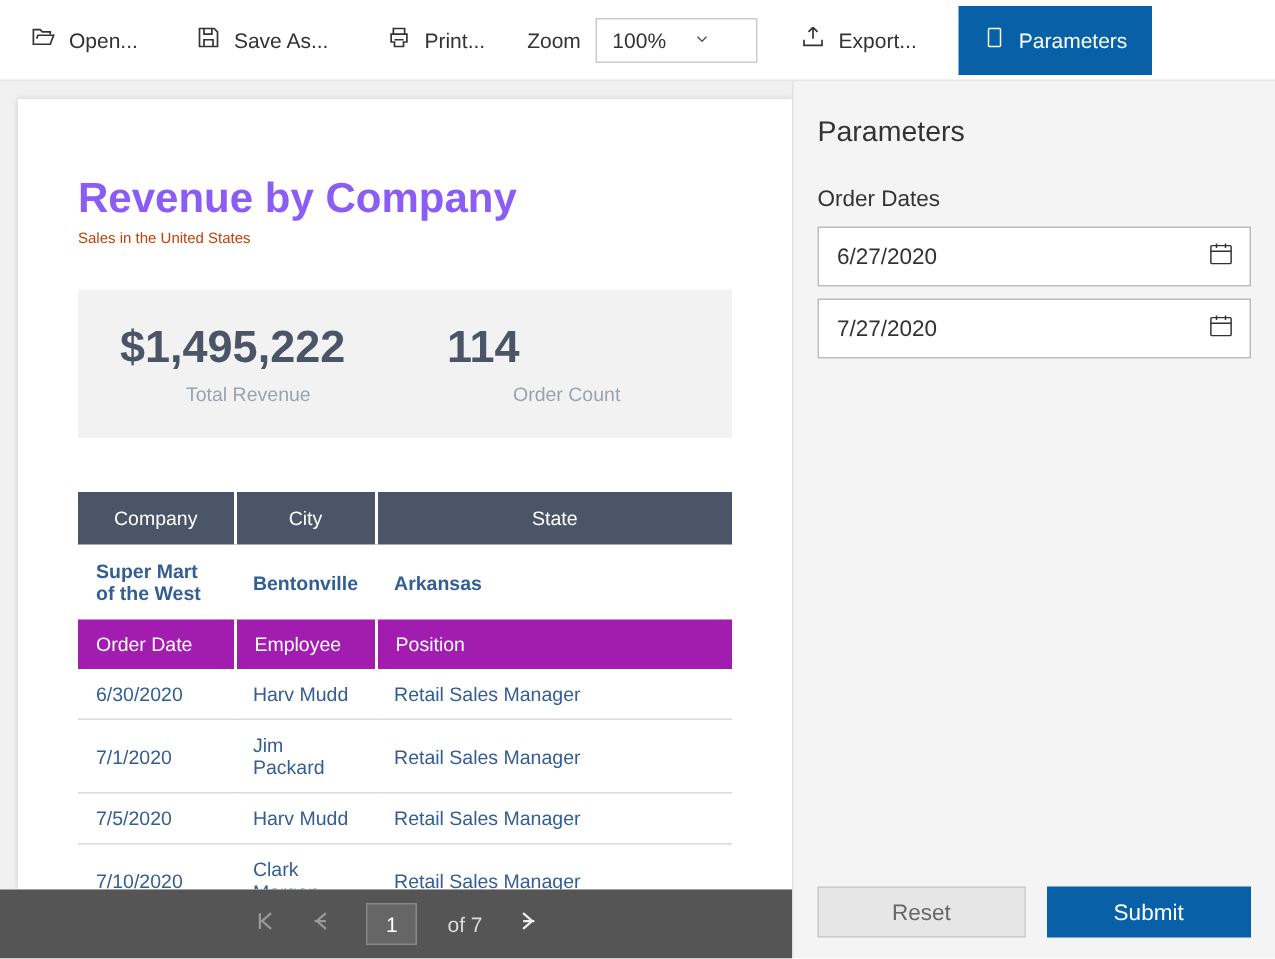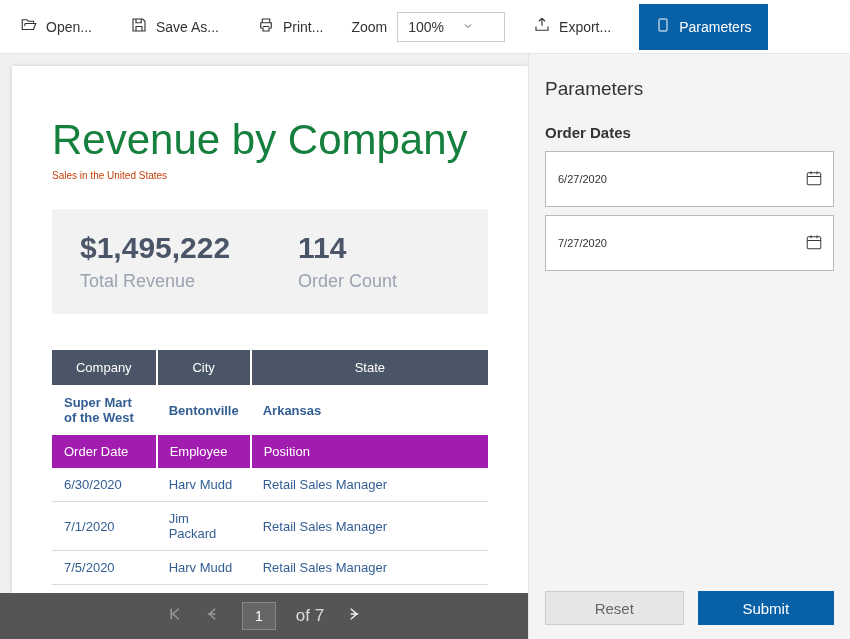--- a/index.html
+++ b/index.html
@@ -45,7 +45,7 @@
   }
 
   
-  .rpt-title { font-size: 42px; font-weight: 400; color: #15803d; }
+  .rpt-title { font-size: 28px; font-weight: 700; color: #8b5cf6; }
   .rpt-sub { font-size: 10px; color: #c2410c; margin-top: 6px; }
   .kpi-row { display: flex; margin-top: 28px; }
   .kpi {

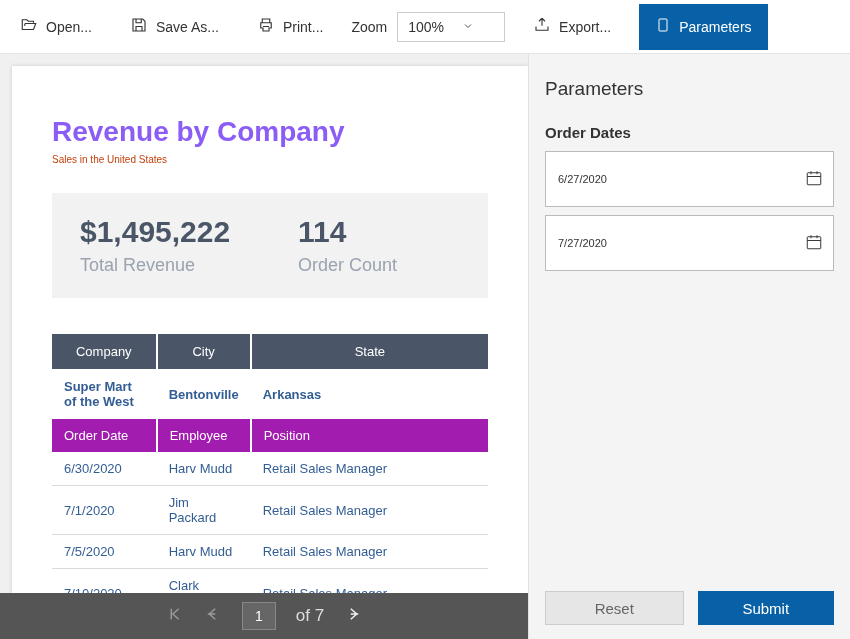--- a/index.html
+++ b/index.html
@@ -89,7 +89,7 @@
     display: flex; flex-direction: column; padding: 24px 16px 14px 16px;
   }
   .side-title { font-size: 19px; color: #333; margin-bottom: 24px; }
-  .prm-label { font-size: 15px; color: #333; margin-bottom: 10px; font-weight: bold; }
+  .prm-label { font-size: 15px; color: #333; margin-bottom: 10px; }
   .date-field {
     background: #fff; border: 1px solid #bbb; height: 56px;
     display: flex; align-items: center; justify-content: space-between;

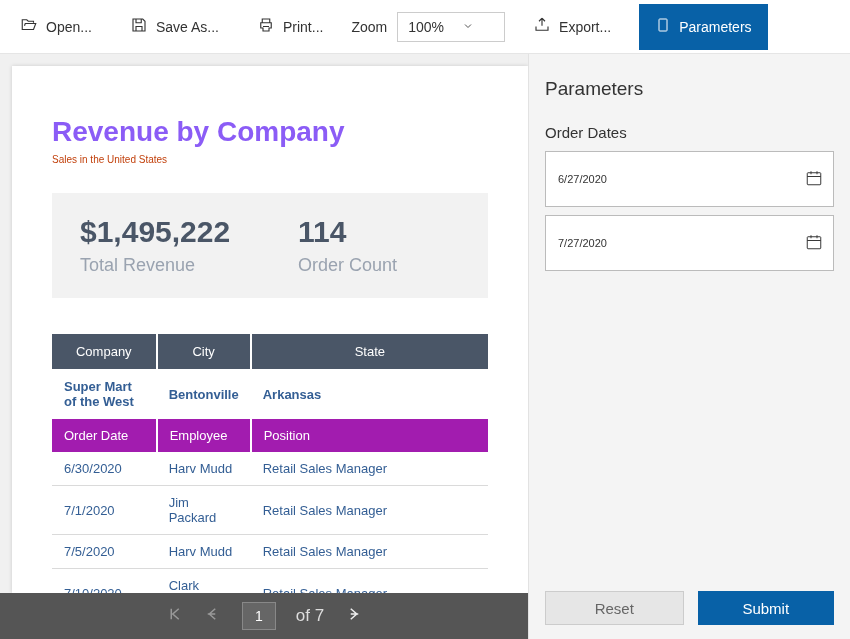--- a/index.html
+++ b/index.html
@@ -91,10 +91,10 @@
   .side-title { font-size: 19px; color: #333; margin-bottom: 24px; }
   .prm-label { font-size: 15px; color: #333; margin-bottom: 10px; }
   .date-field {
-    background: #fff; border: 1px solid #bbb; height: 56px;
+    background: #fff; border: 1px solid #bbb; height: 40px;
     display: flex; align-items: center; justify-content: space-between;
     padding: 0 10px 0 12px; margin-bottom: 8px; cursor: pointer;
-    font-size: 11px; color: #333;
+    font-size: 15px; color: #333;
   }
   .date-field svg { width: 18px; height: 18px; stroke: #333; fill: none; stroke-width: 1.3; }
 

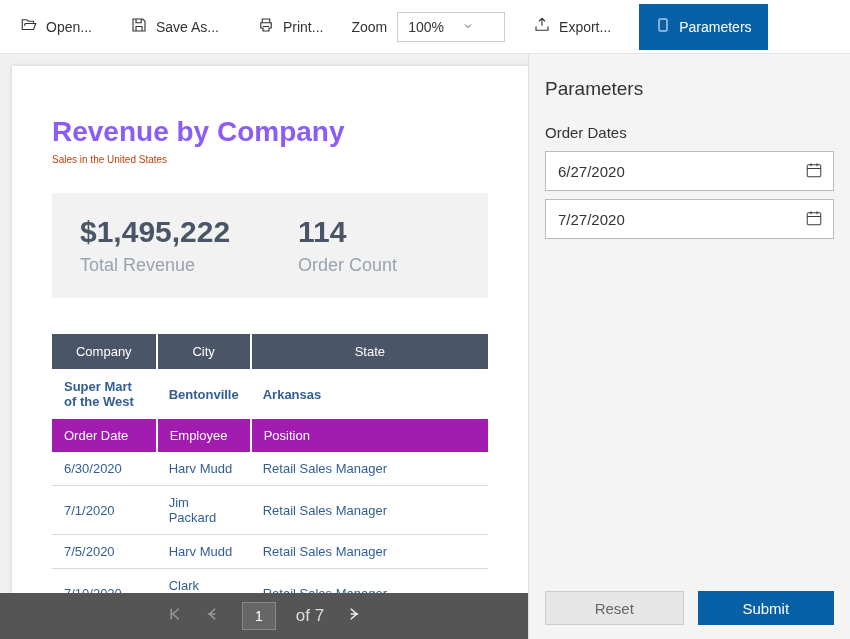--- a/index.html
+++ b/index.html
@@ -52,7 +52,7 @@
     background: #f2f2f2; padding: 22px 28px; flex: 1;
   }
   .kpi-val { font-size: 30px; font-weight: 700; color: #4a5667; }
-  .kpi-lbl { font-size: 18px; color: #9aa3b0; margin-top: 6px; }
+  .kpi-lbl { font-size: 13px; color: #9aa3b0; margin-top: 6px; margin-left: 44px; }
 
   table.rpt { width: 100%; border-collapse: collapse; margin-top: 36px; font-size: 13px; }
   .hdr th {

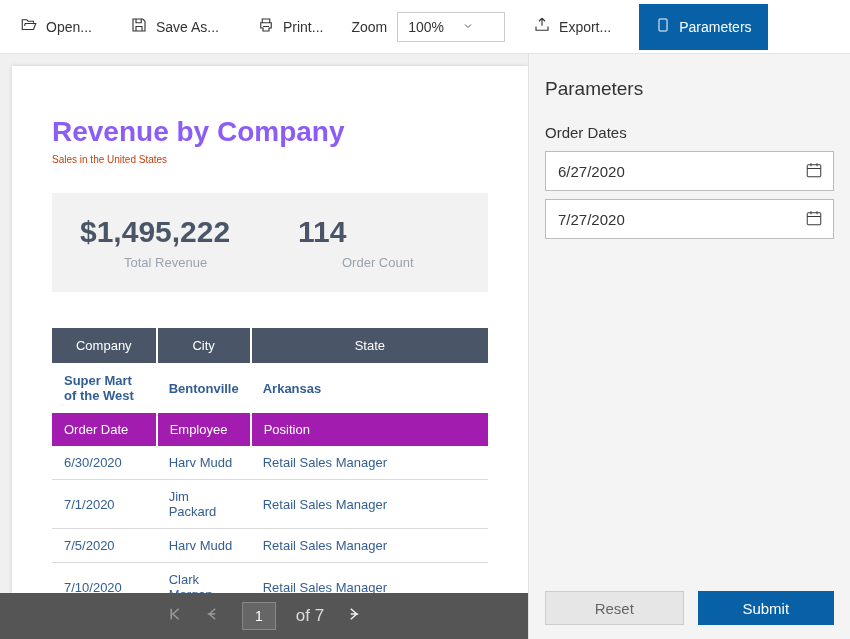--- a/index.html
+++ b/index.html
@@ -81,7 +81,7 @@
     width: 34px; height: 28px; text-align: center; background: #666;
     color: #fff; border: 1px solid #888; font-size: 14px;
   }
-  .pg-of { color: #ddd; font-size: 17px; }
+  .pg-of { color: #ddd; font-size: 14px; }
 
   
   .side {

